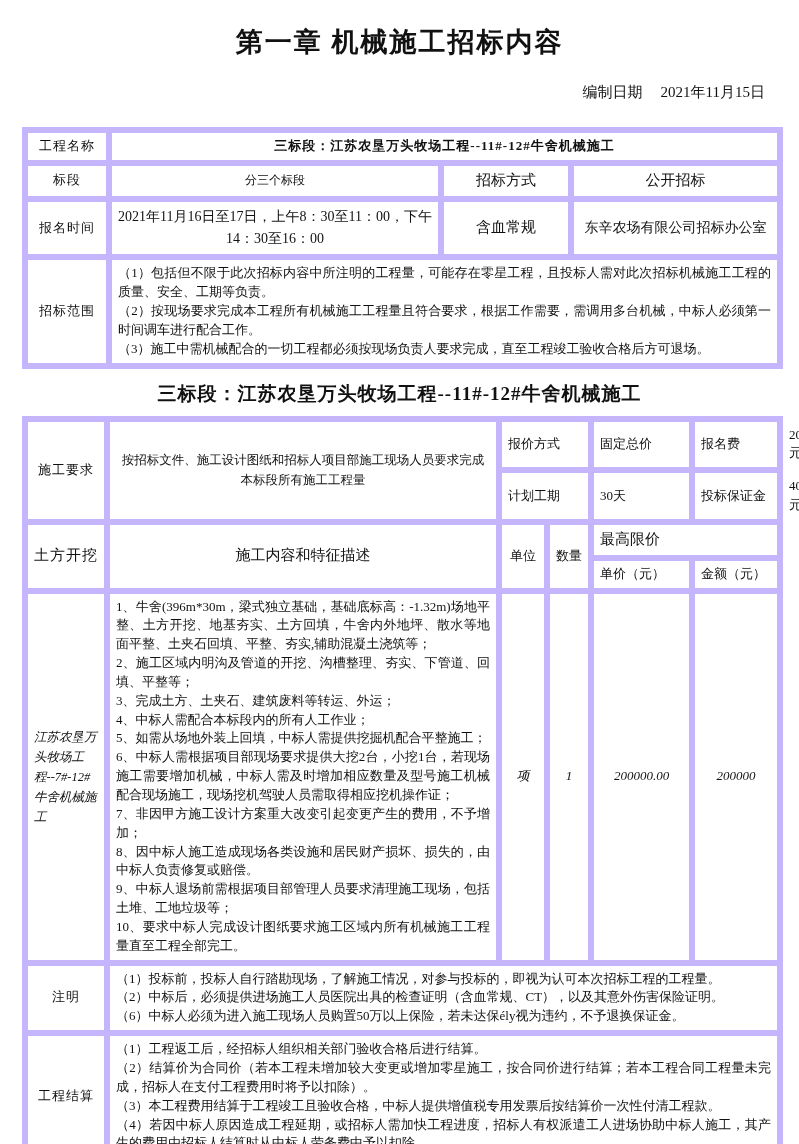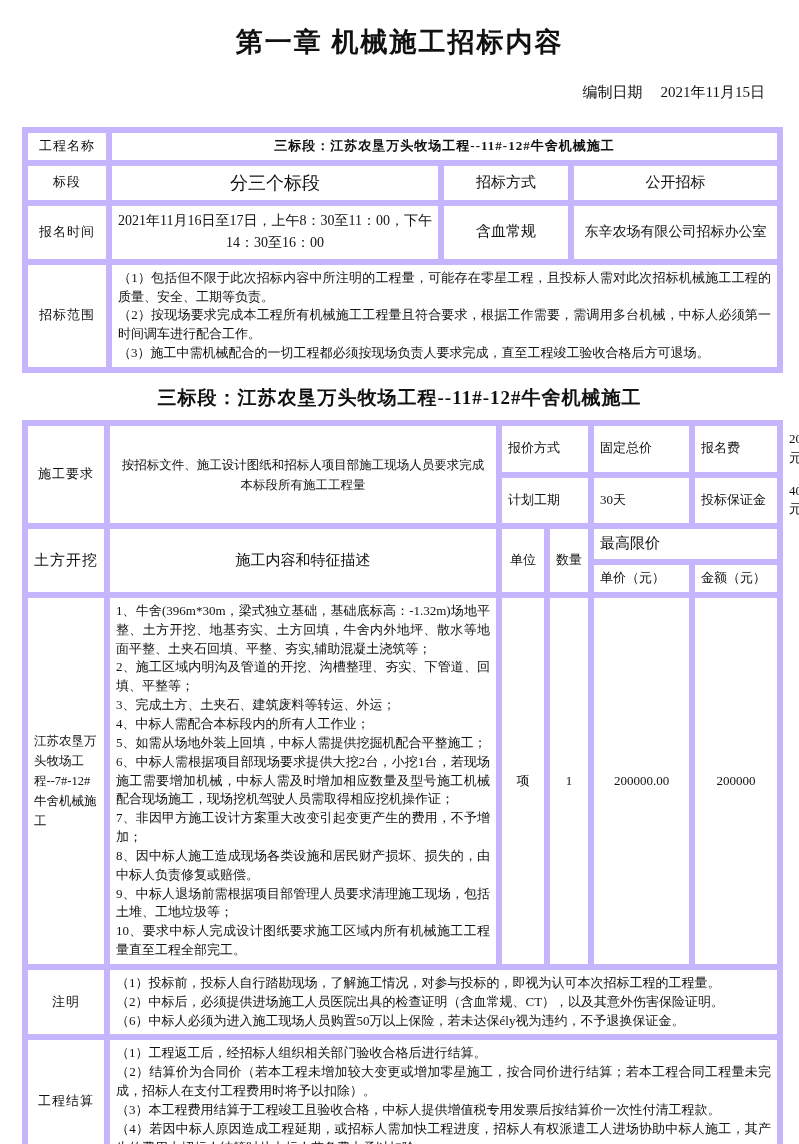--- a/index.html
+++ b/index.html
@@ -130,7 +130,7 @@
       </tr>
       <tr>
         <td class="lbl-cell">标段</td>
-        <td class="c" style="font-size:18px">分三个标段</td>
+        <td class="c" style="font-size:12px">分三个标段</td>
         <td class="c" style="font-size:15px">招标方式</td>
         <td class="c" style="font-size:15px">公开招标</td>
       </tr>

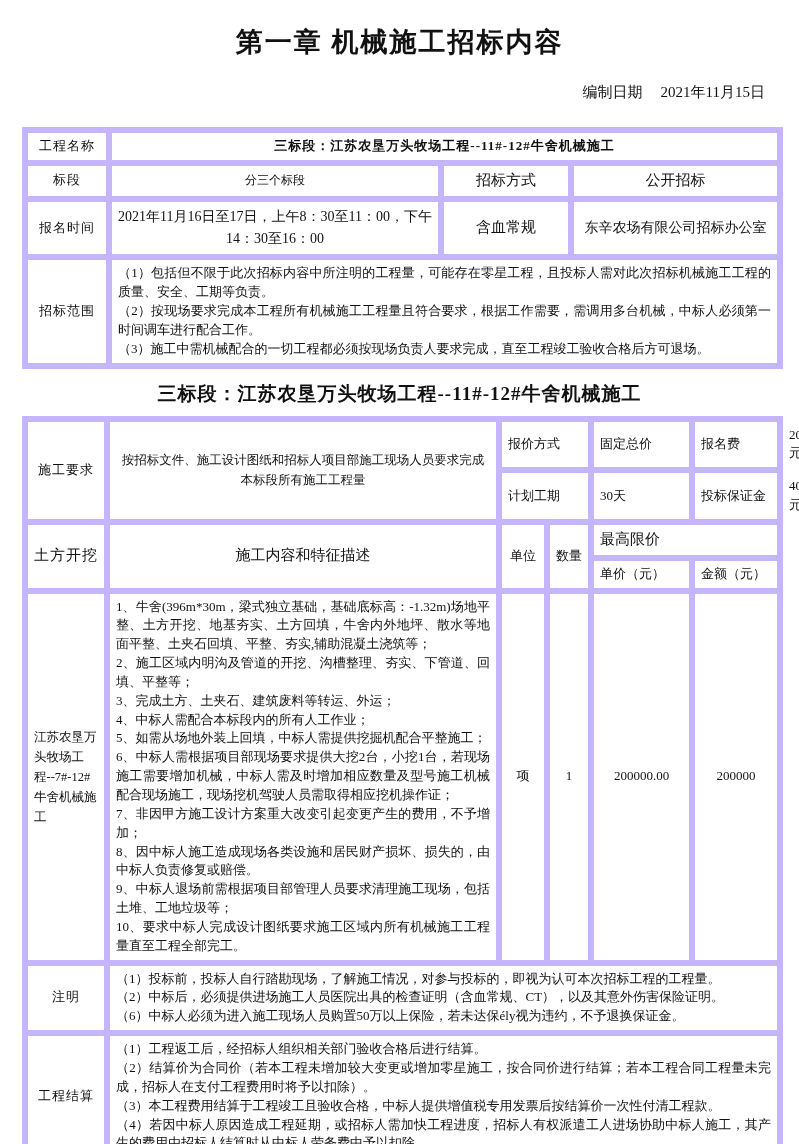--- a/index.html
+++ b/index.html
@@ -85,7 +85,7 @@
     text-align: justify;
     white-space: pre-line;
   }
-  .vcenter { vertical-align: middle; }
+  .vcenter { vertical-align: middle; font-style: italic; }
   .vtop { vertical-align: top; }
   .small-lbl {
     font-size: 14px;

